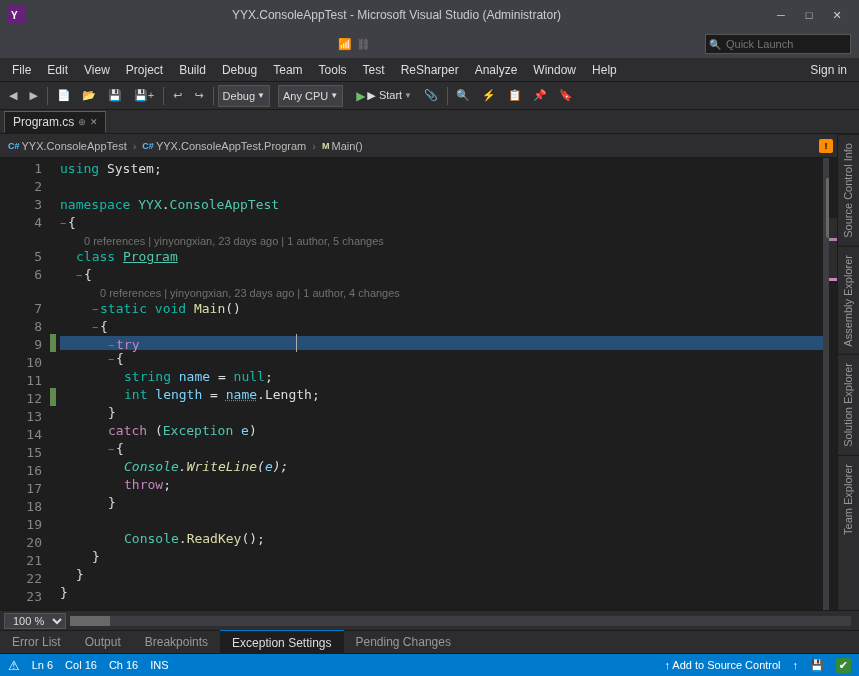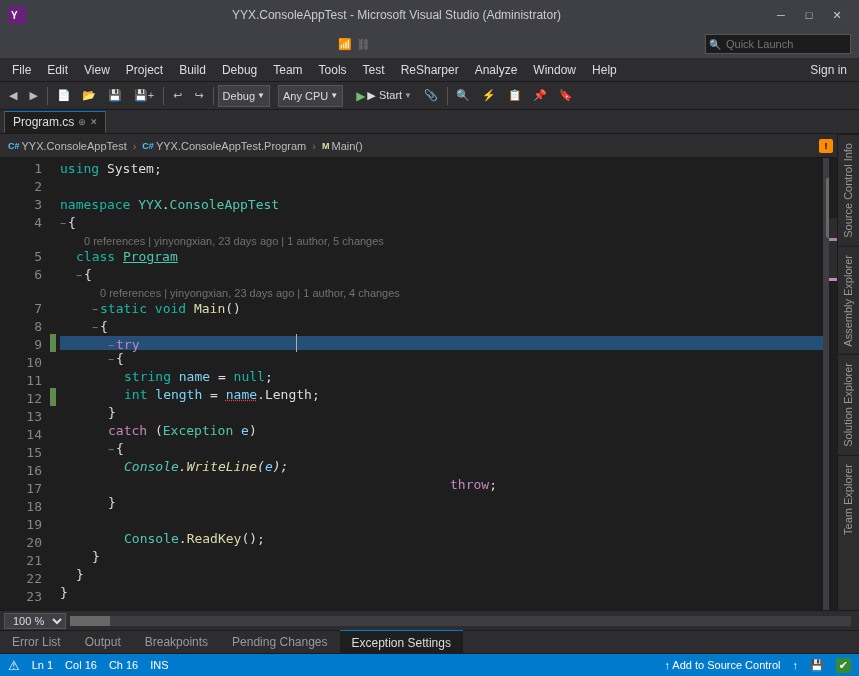--- a/index.html
+++ b/index.html
@@ -299,7 +299,7 @@
           <span class="type">Console</span><span>.</span><span class="method">WriteLine</span><span>(</span><span class="var">e</span><span>);</span>
         </div>
 
-        <div style="height:18px;padding-left:64px;text-align:center;">
+        <div style="height:18px;padding-left:64px;">
           <span class="kw2">throw</span><span>;</span>
         </div>
 

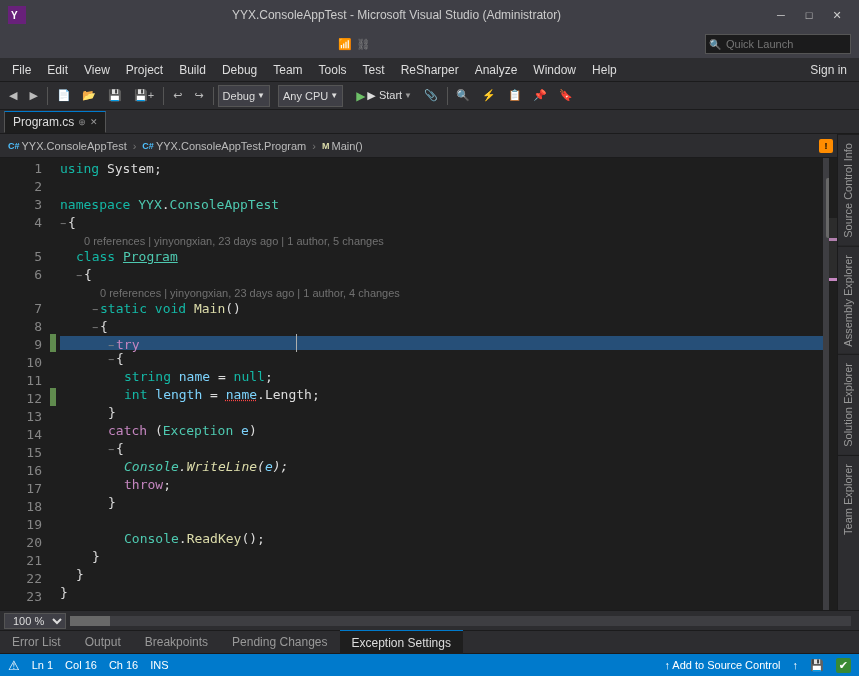--- a/index.html
+++ b/index.html
@@ -365,8 +365,8 @@
   <div class="bottom-tab">Error List</div>
   <div class="bottom-tab">Output</div>
   <div class="bottom-tab">Breakpoints</div>
+  <div class="bottom-tab active">Exception Settings</div>
   <div class="bottom-tab">Pending Changes</div>
-  <div class="bottom-tab active">Exception Settings</div>
 </div>
 
 <div id="statusbar">

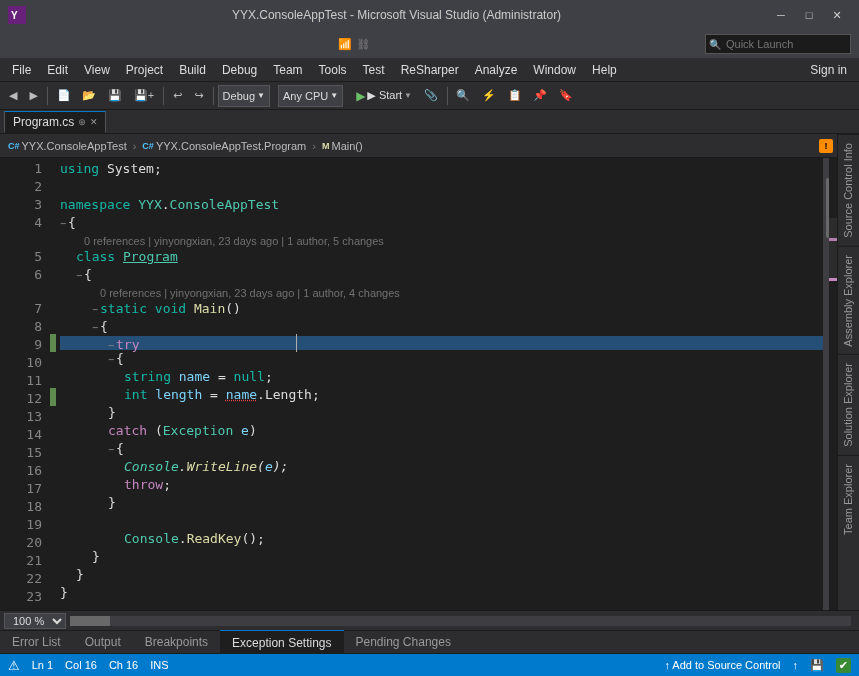--- a/index.html
+++ b/index.html
@@ -371,7 +371,7 @@
 
 <div id="statusbar">
   <span style="font-size:13px;">⚠</span>
-  <span>Ln 1</span>
+  <span>Ln 6</span>
   <span>Col 16</span>
   <span>Ch 16</span>
   <span>INS</span>

